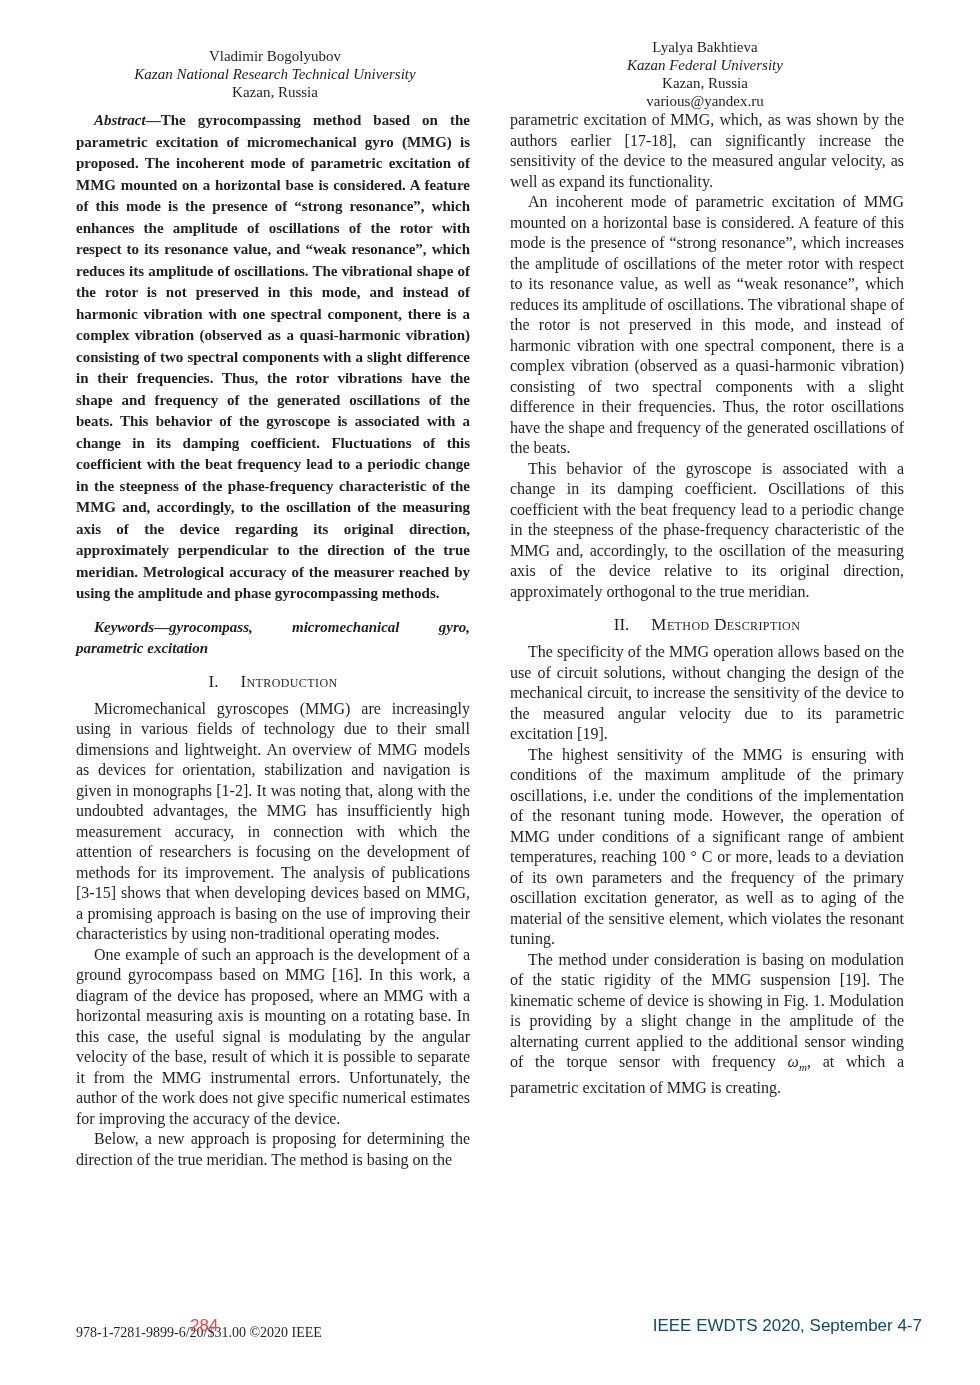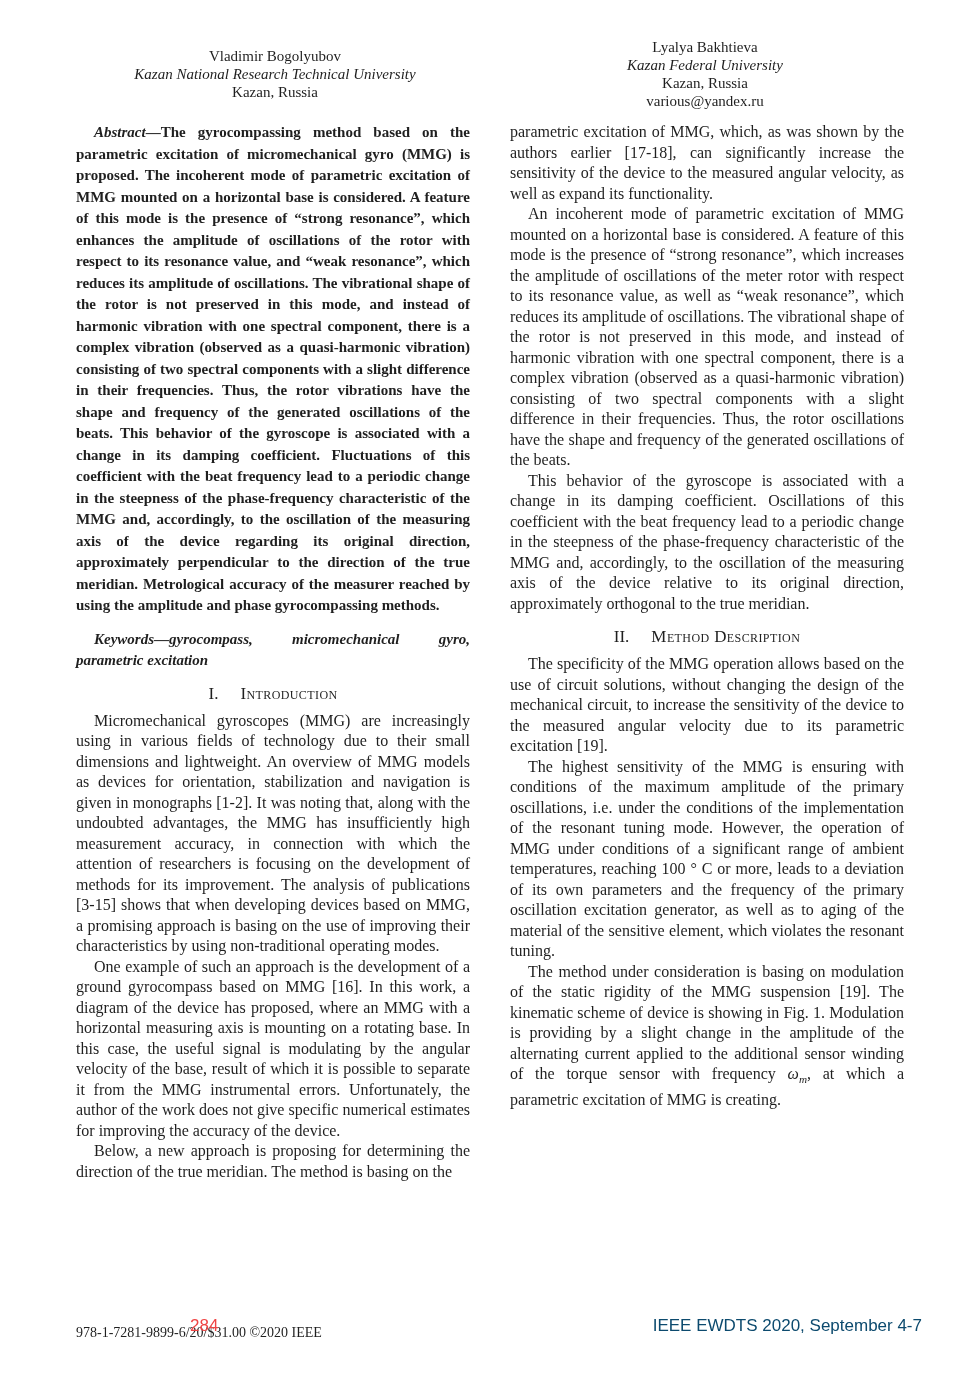--- a/index.html
+++ b/index.html
@@ -37,7 +37,7 @@
     display:flex;
     gap:40px;
     padding:0 76px;
-    margin-top:12px;
+    margin-top:0;
     justify-content:space-between;
   }
   .col { flex:1; min-width:0; }

